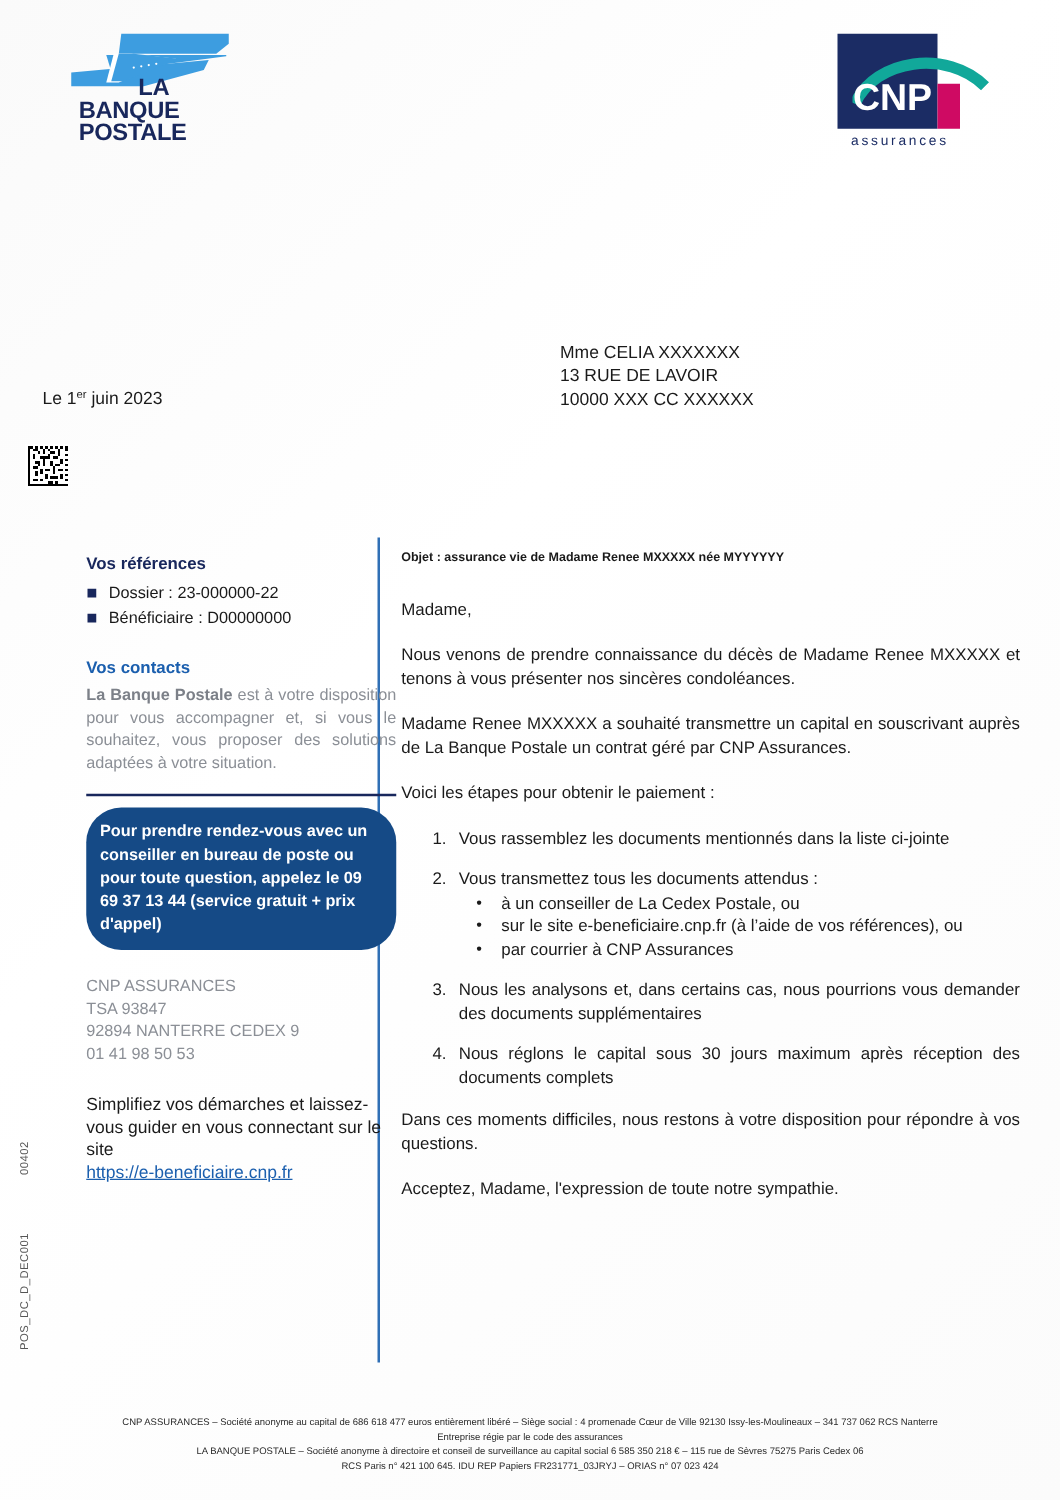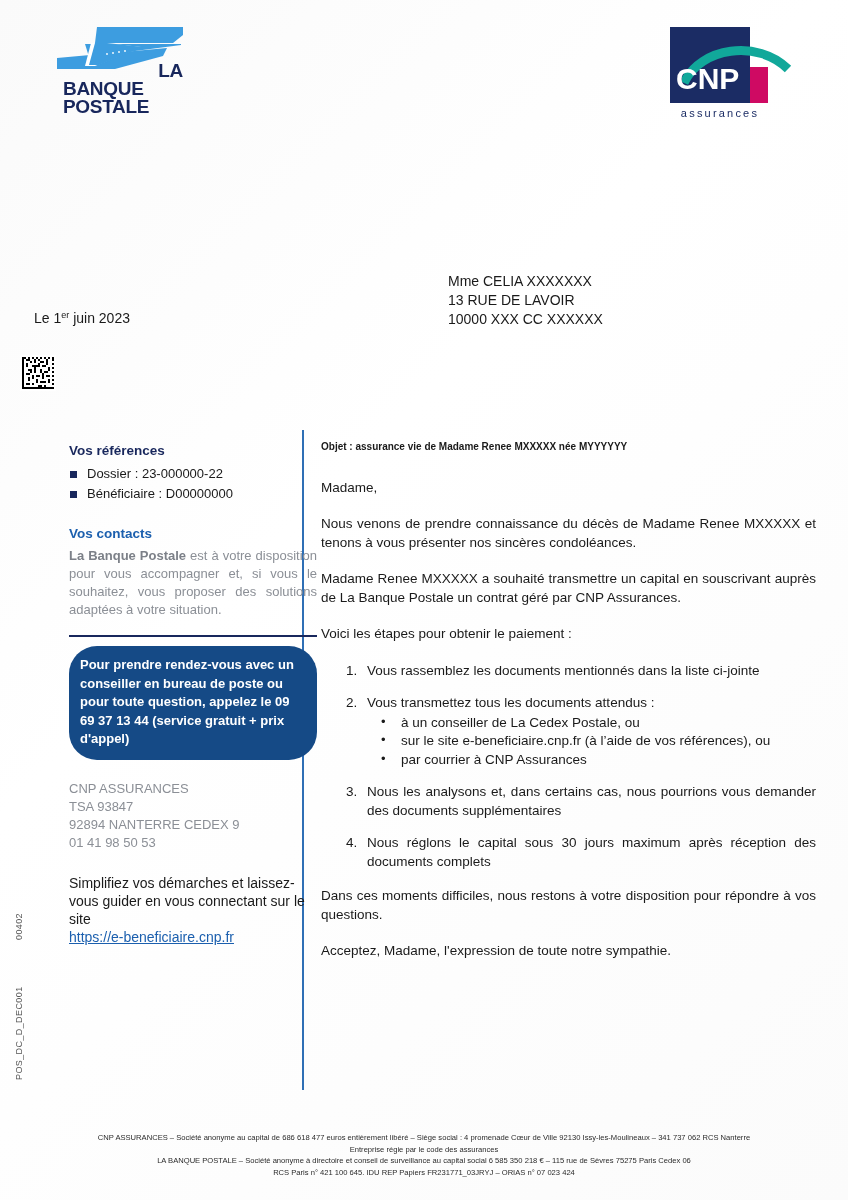--- a/index.html
+++ b/index.html
@@ -42,7 +42,7 @@
     letter-spacing: -0.3px;
     font-family: "Liberation Sans", sans-serif;
   }
-  .lbp-text .l1 { display: block; text-align: right; padding-right: 2px; }
+  .lbp-text .l1 { display: block; text-align: center; padding-right: 2px; }
   .lbp-text .l2 { display: block; }
   .lbp-text .l3 { display: block; }
 

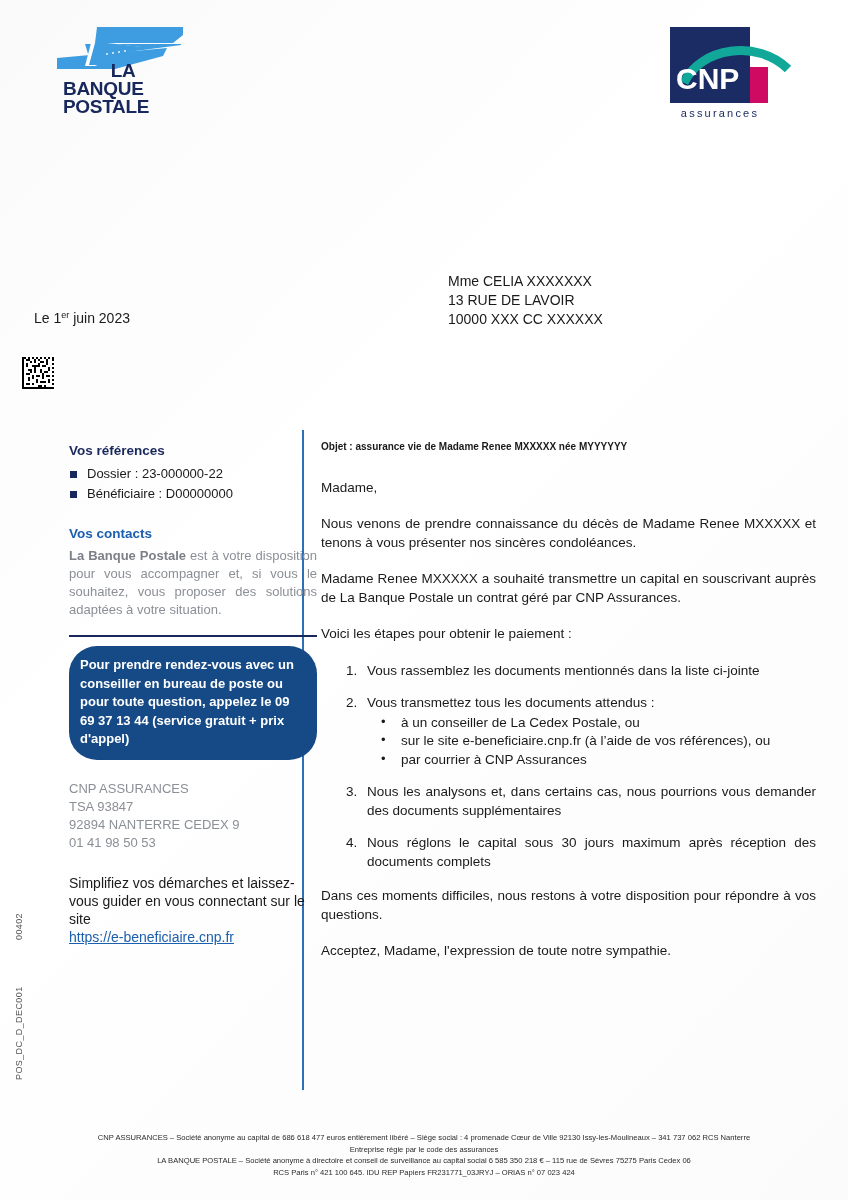--- a/index.html
+++ b/index.html
@@ -75,7 +75,7 @@
     font-size: 30px;
     line-height: 32px;
     letter-spacing: 0px;
-    text-align: left;
+    text-align: center;
   }
   .cnp-sub {
     position: absolute;

